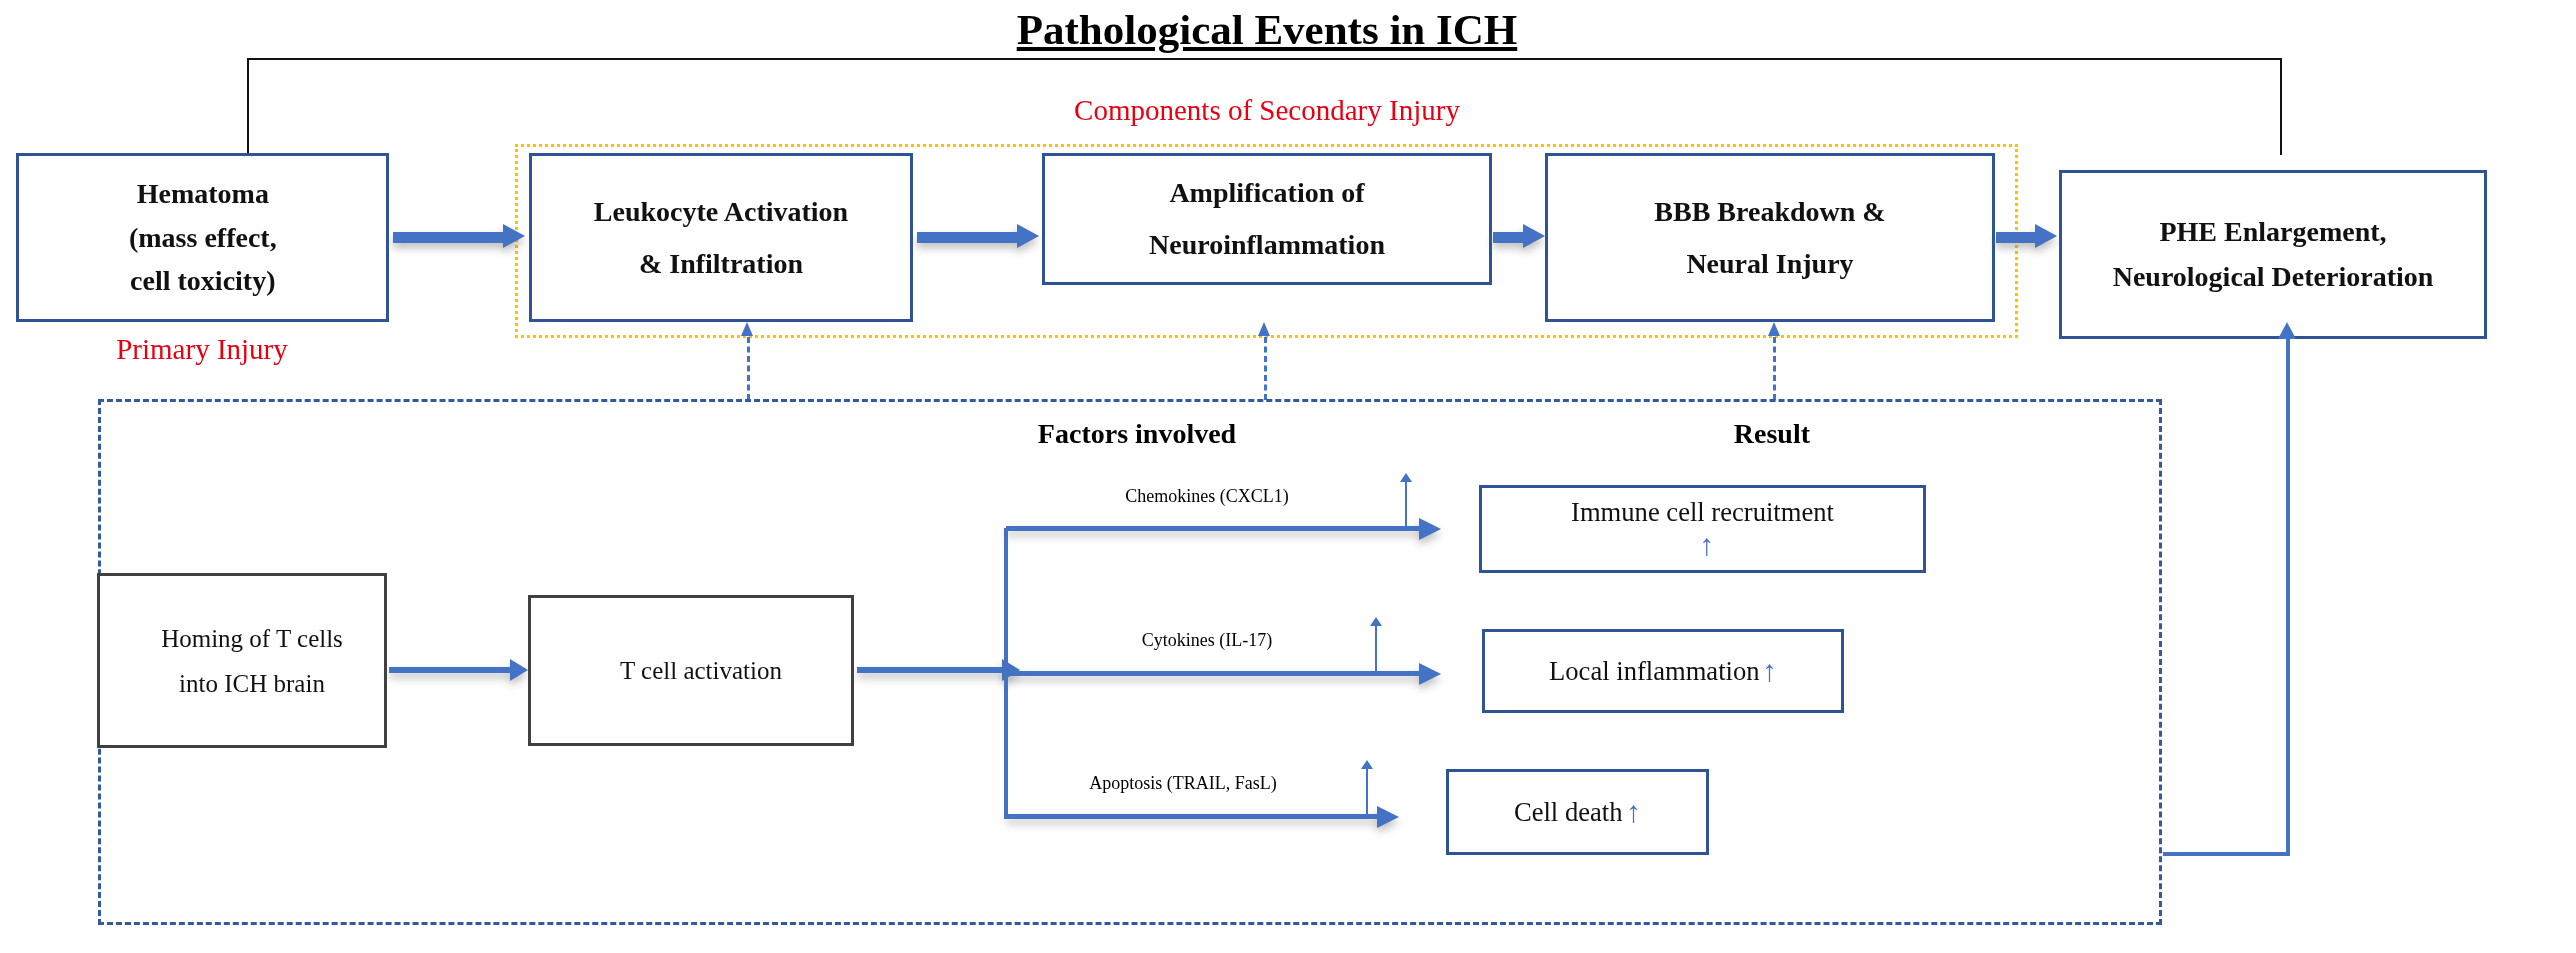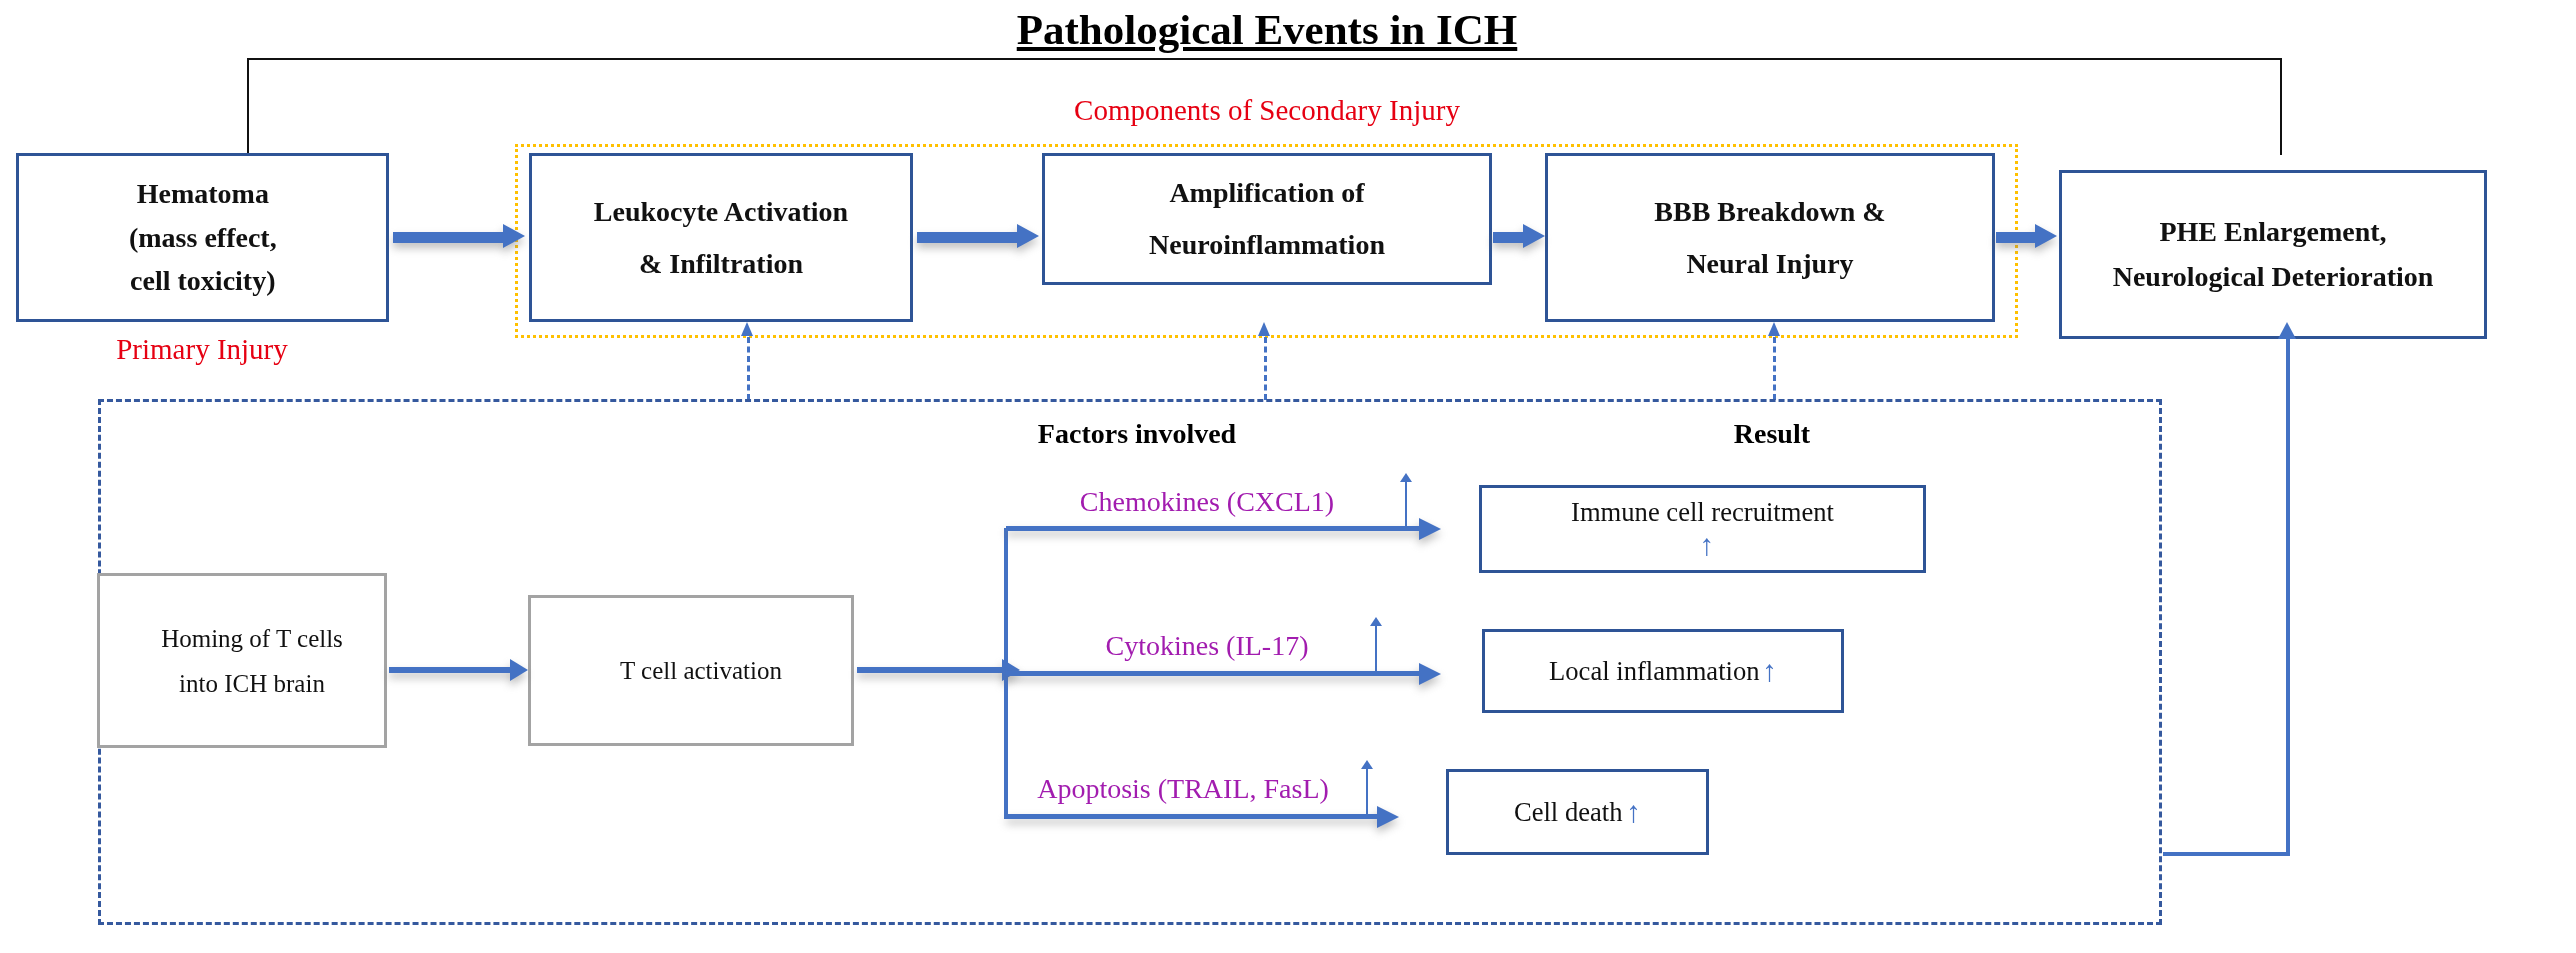--- a/index.html
+++ b/index.html
@@ -22,7 +22,7 @@
   .arrow{position:absolute;filter:drop-shadow(0 5.4px 4.2px rgba(110,110,110,.45));}
   .dstem{position:absolute;width:0;border-left:3px dashed #4472c4;}
   .upglyph{color:#4472c4;font-size:30px;}
-  .lbl{font-size:28px;color:#a21caf;white-space:nowrap;}
+  .lbl{font-size:18px;color:#000000;white-space:nowrap;}
 </style>
 </head>
 <body>

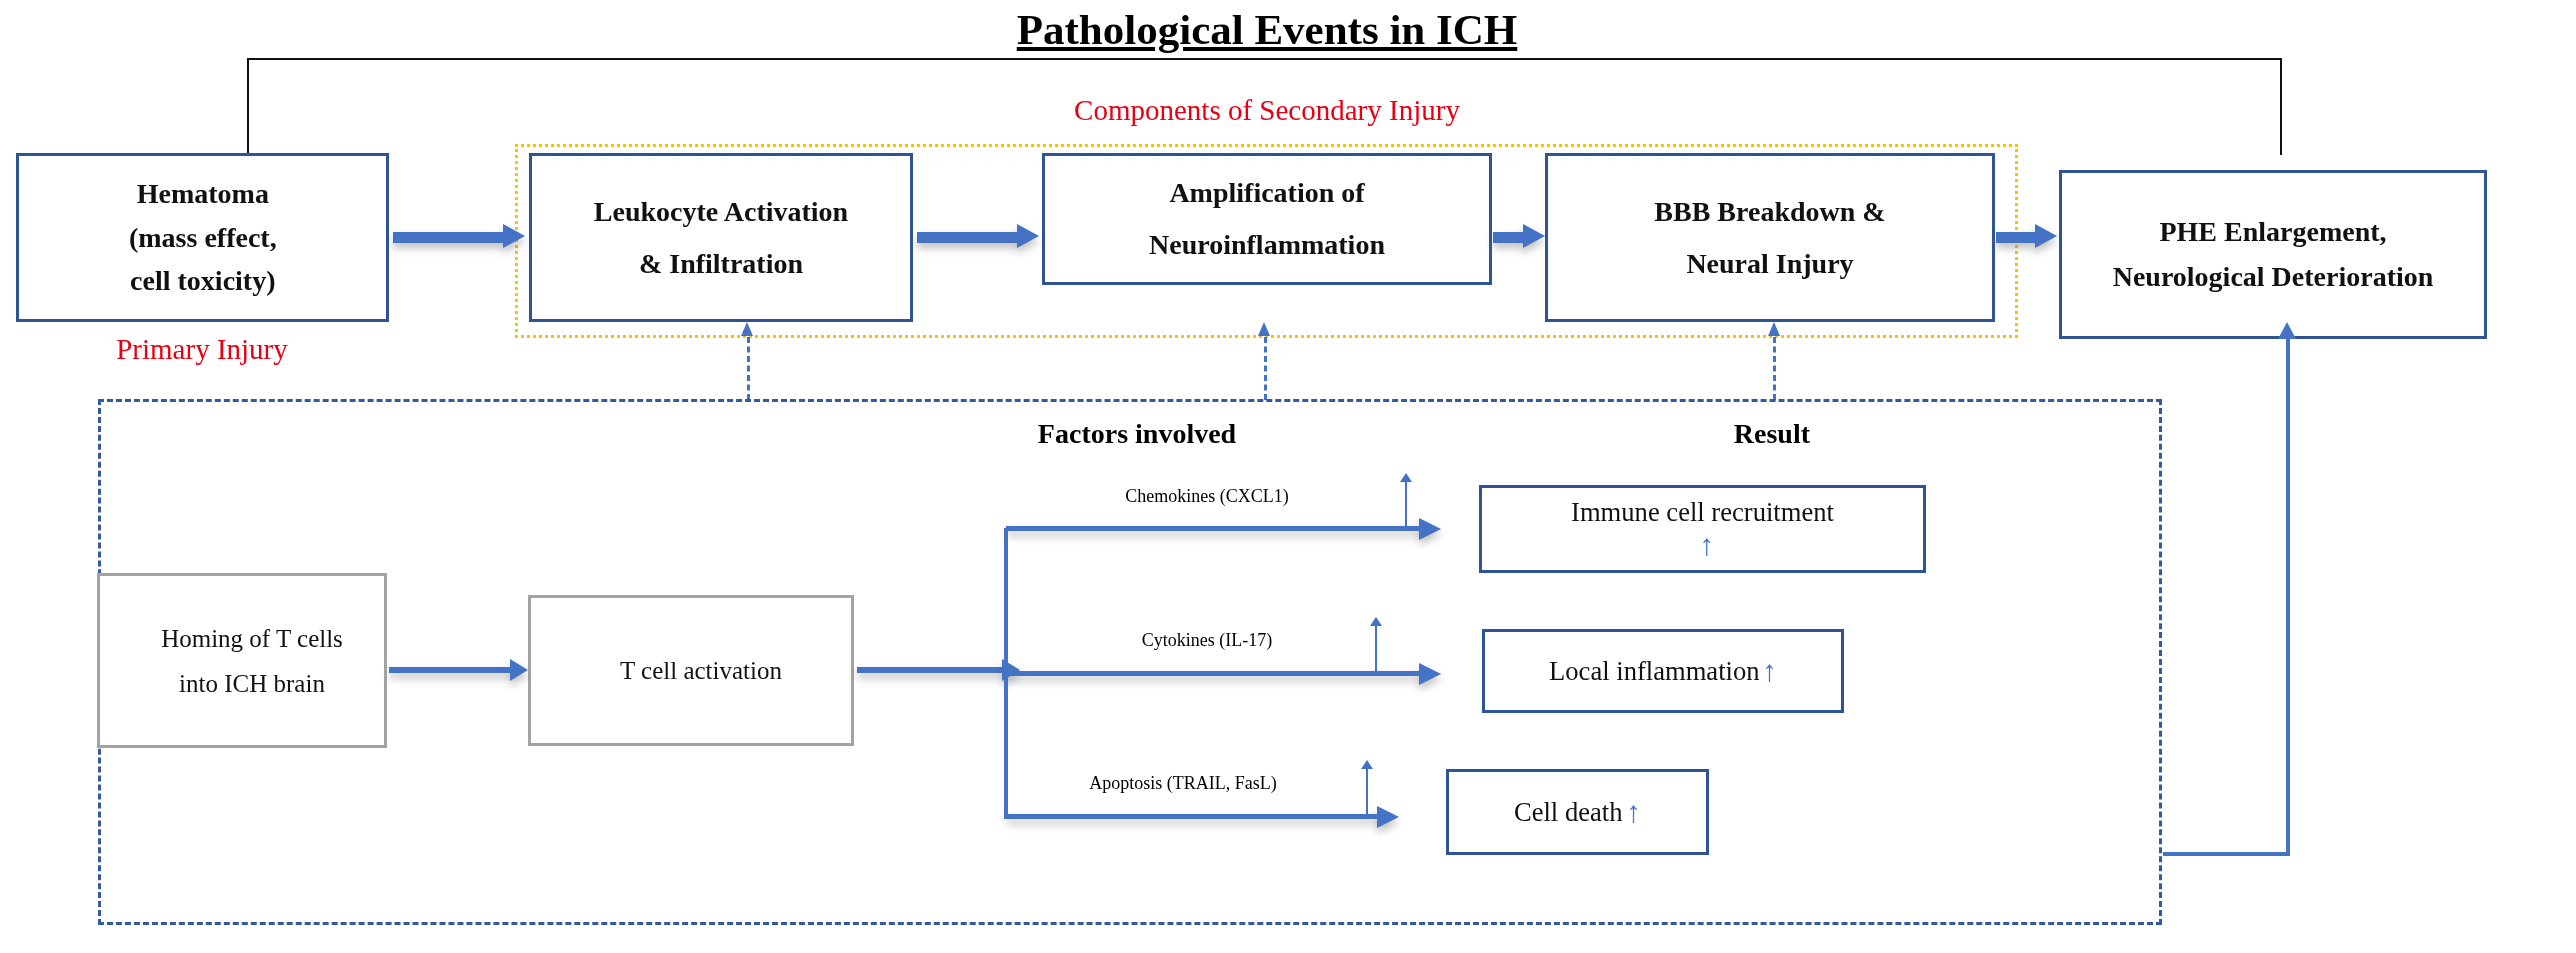--- a/index.html
+++ b/index.html
@@ -11,7 +11,7 @@
   .red{color:#e60012;font-size:29px;}
   .hdr{font-size:28px;font-weight:bold;color:#000;}
   .box{background:#fff;border:3.6px solid #2e5496;box-sizing:border-box;font-weight:bold;font-size:28px;line-height:1.85;}
-  .sbox{background:#fff;border:3px solid #a3a3a3;box-sizing:border-box;font-weight:normal;font-size:25px;line-height:1.8;padding-left:20px;}
+  .sbox{background:#fff;border:3px solid #404040;box-sizing:border-box;font-weight:normal;font-size:25px;line-height:1.8;padding-left:20px;}
   .rbox{background:#fff;border:3px solid #2e5496;box-sizing:border-box;font-weight:normal;font-size:26.6px;
         display:flex;align-items:center;justify-content:center;text-align:center;}
   .blk{background:#111;}

